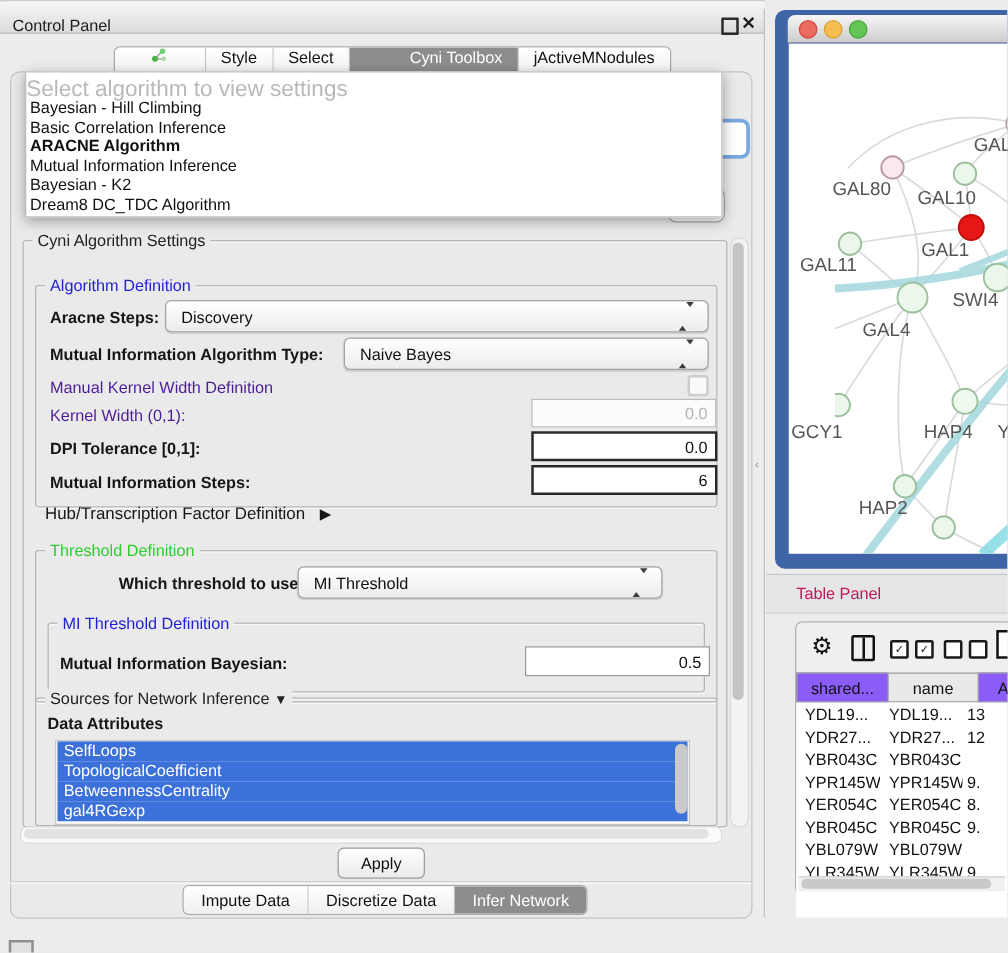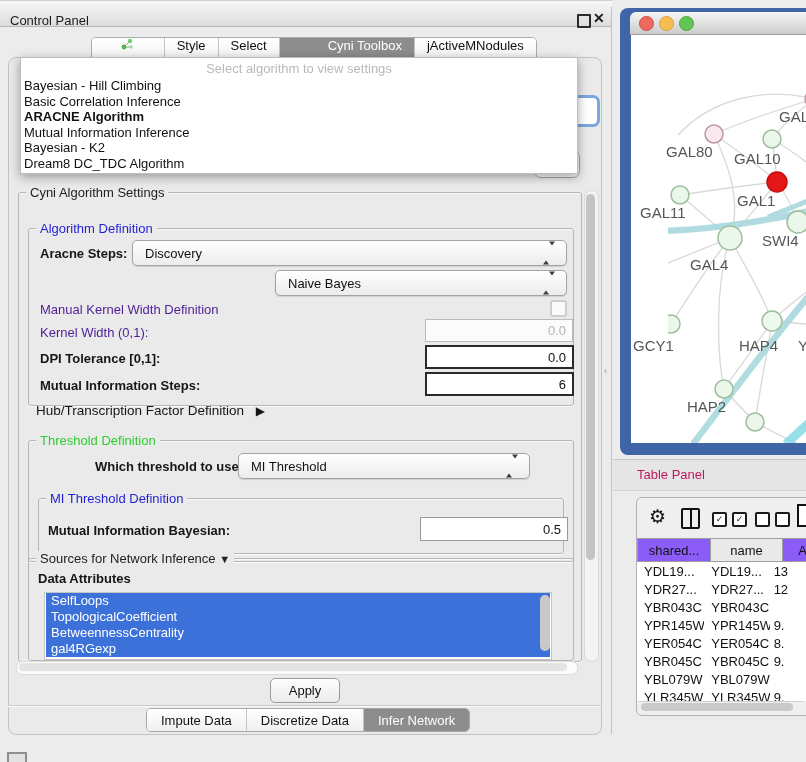--- a/index.html
+++ b/index.html
@@ -32,8 +32,8 @@
   
   .popup{left:20px;top:57px;width:556px;height:115px;background:#fff;
     border:1px solid #bdbdbd;box-shadow:0 3px 10px rgba(0,0,0,.35);z-index:40;}
-  .popup-head{position:absolute;left:0;top:3px;width:100%;text-align:center;
-    font-size:13px;color:#b9b9b9;}
+  .popup-head{position:absolute;left:0;top:3px;width:100%;
+    font-size:18px;color:#b9b9b9;}
   .popup-list{position:absolute;left:3px;top:20px;right:3px;}
   .pitem{height:15.5px;line-height:15.5px;font-size:13px;color:#111;white-space:nowrap;}
   .pitem.sel{font-weight:bold;}

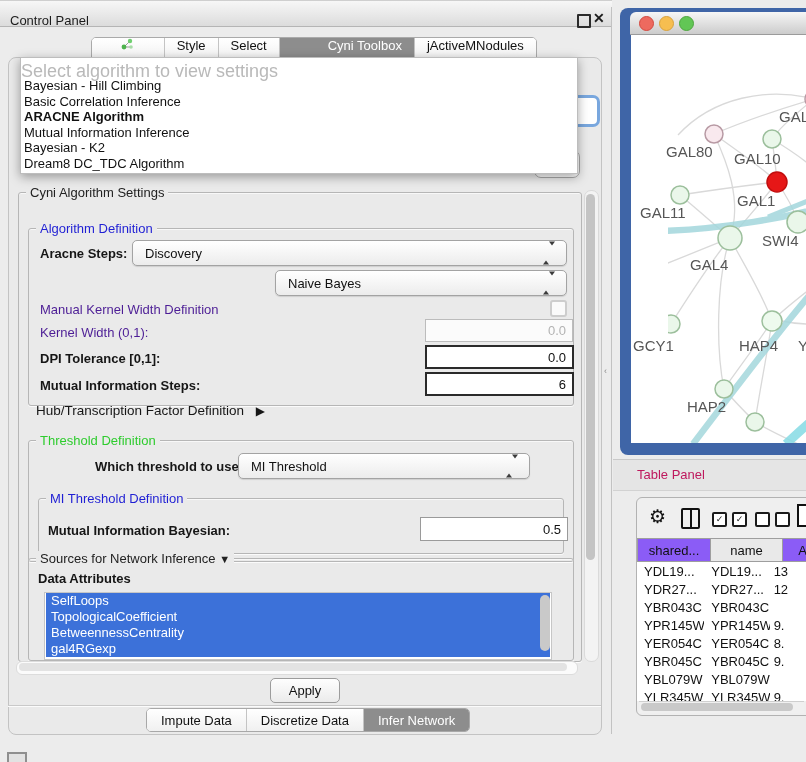--- a/index.html
+++ b/index.html
@@ -204,6 +204,7 @@
     <span class="updown"><span class="tri-up"></span><span class="tri-dn"></span></span>
   </div>
 
+  <div class="abs lbl b" style="left:40px;top:276px;">Mutual Information Algorithm Type:</div>
   <div class="abs combo" style="left:275px;top:270px;width:278px;height:24px;">
     <span>Naive Bayes</span>
     <span class="updown"><span class="tri-up"></span><span class="tri-dn"></span></span>

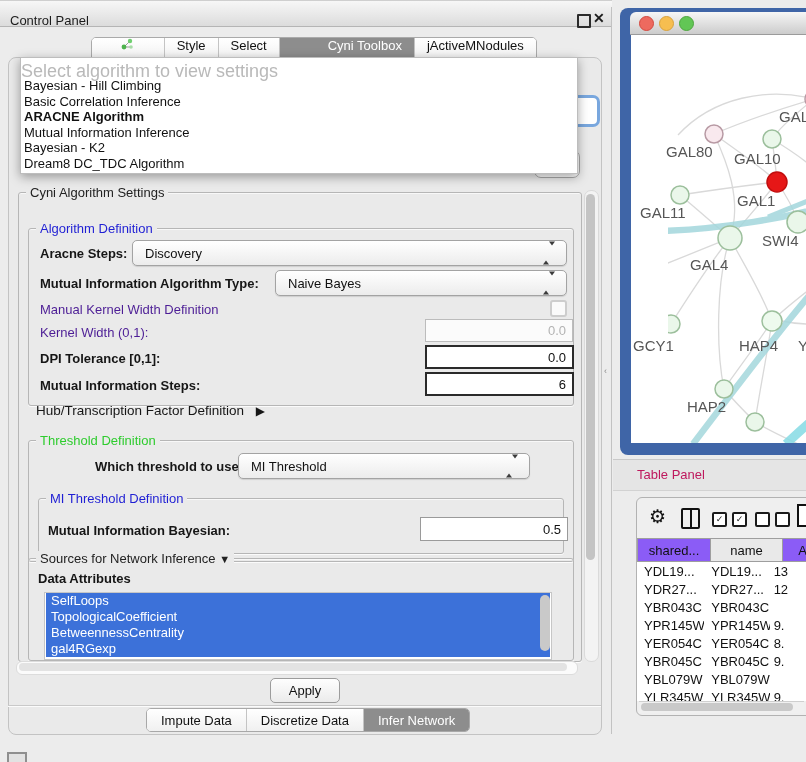--- a/index.html
+++ b/index.html
@@ -128,7 +128,7 @@
       border-left:none;box-sizing:border-box;}
   .th:first-child{border-left:1px solid #9e9e9e;}
   .th.blue-h{background:#8b5cf6;} .th.gray-h{background:#e9e9e9;}
-  .tbody{left:637px;top:562px;width:169px;height:139px;overflow:hidden;background:#fff;}
+  .tbody{left:637px;top:562px;width:169px;height:172px;overflow:hidden;background:#fff;}
   .trow{display:flex;height:18px;align-items:center;}
   .tcell{font-size:13px;color:#111;white-space:nowrap;overflow:hidden;box-sizing:border-box;}
   .tcell.c0{width:74px;padding-left:7px;}

